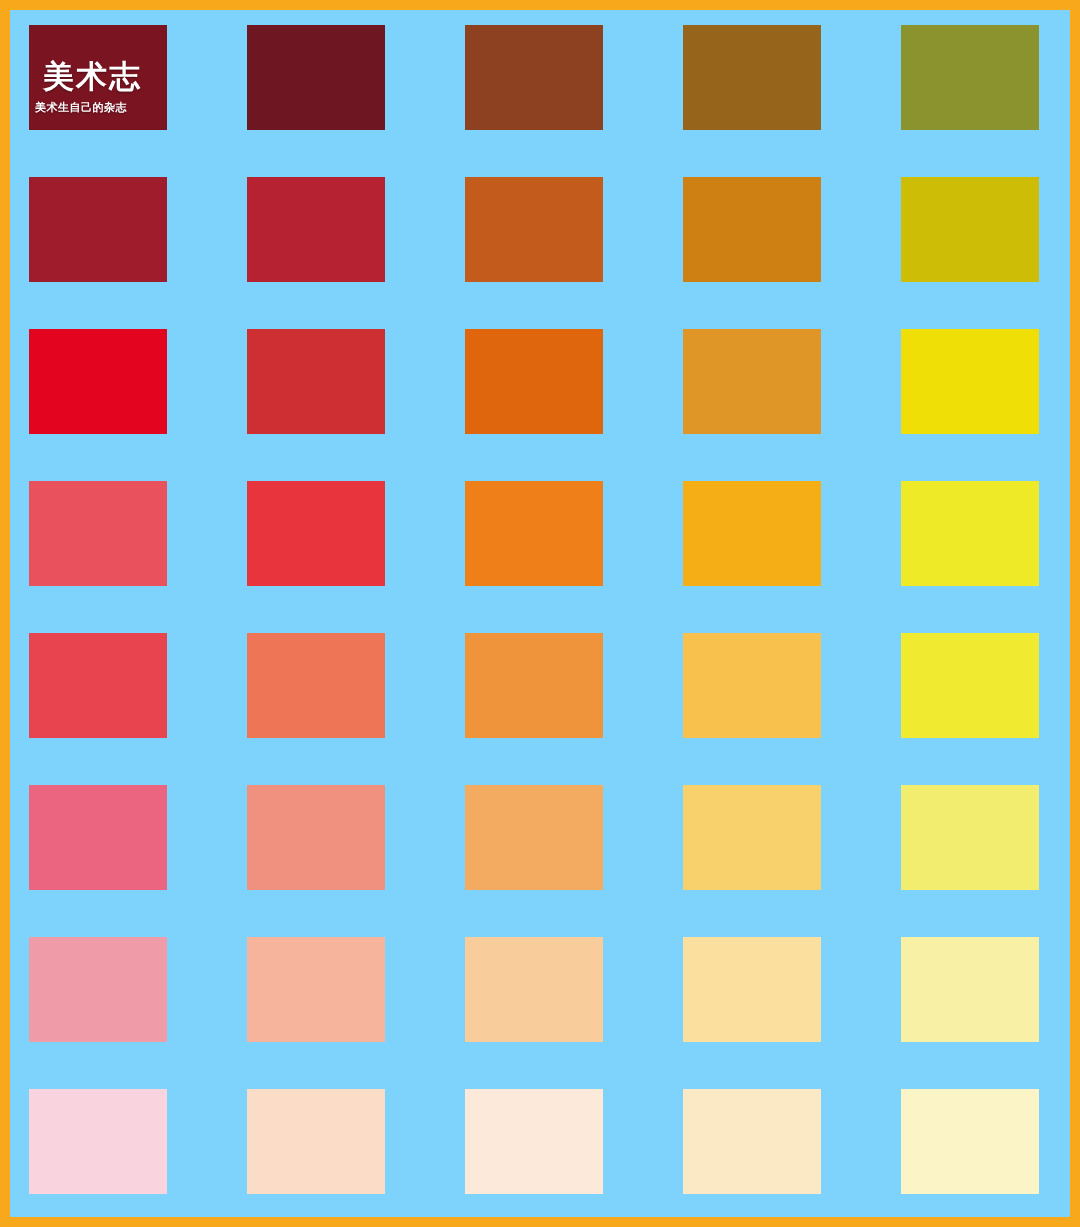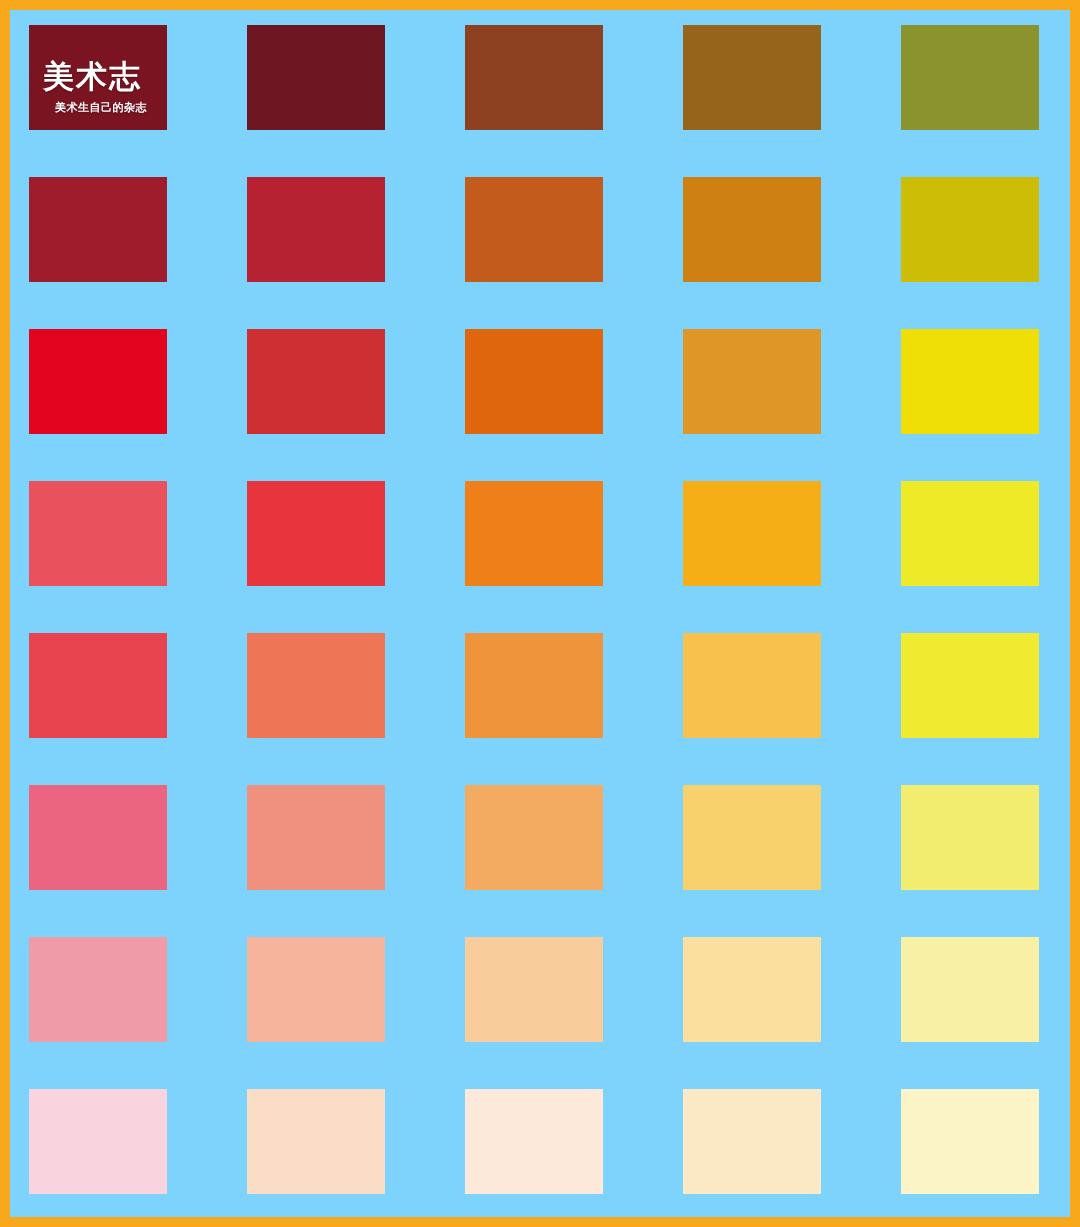--- a/index.html
+++ b/index.html
@@ -70,7 +70,7 @@
   }
   .wm-sub {
     position: absolute;
-    left: 26px;
+    left: 6px;
     top: 76px;
     font-family: "DejaVu Sans", "Liberation Sans", sans-serif;
     font-weight: bold;

